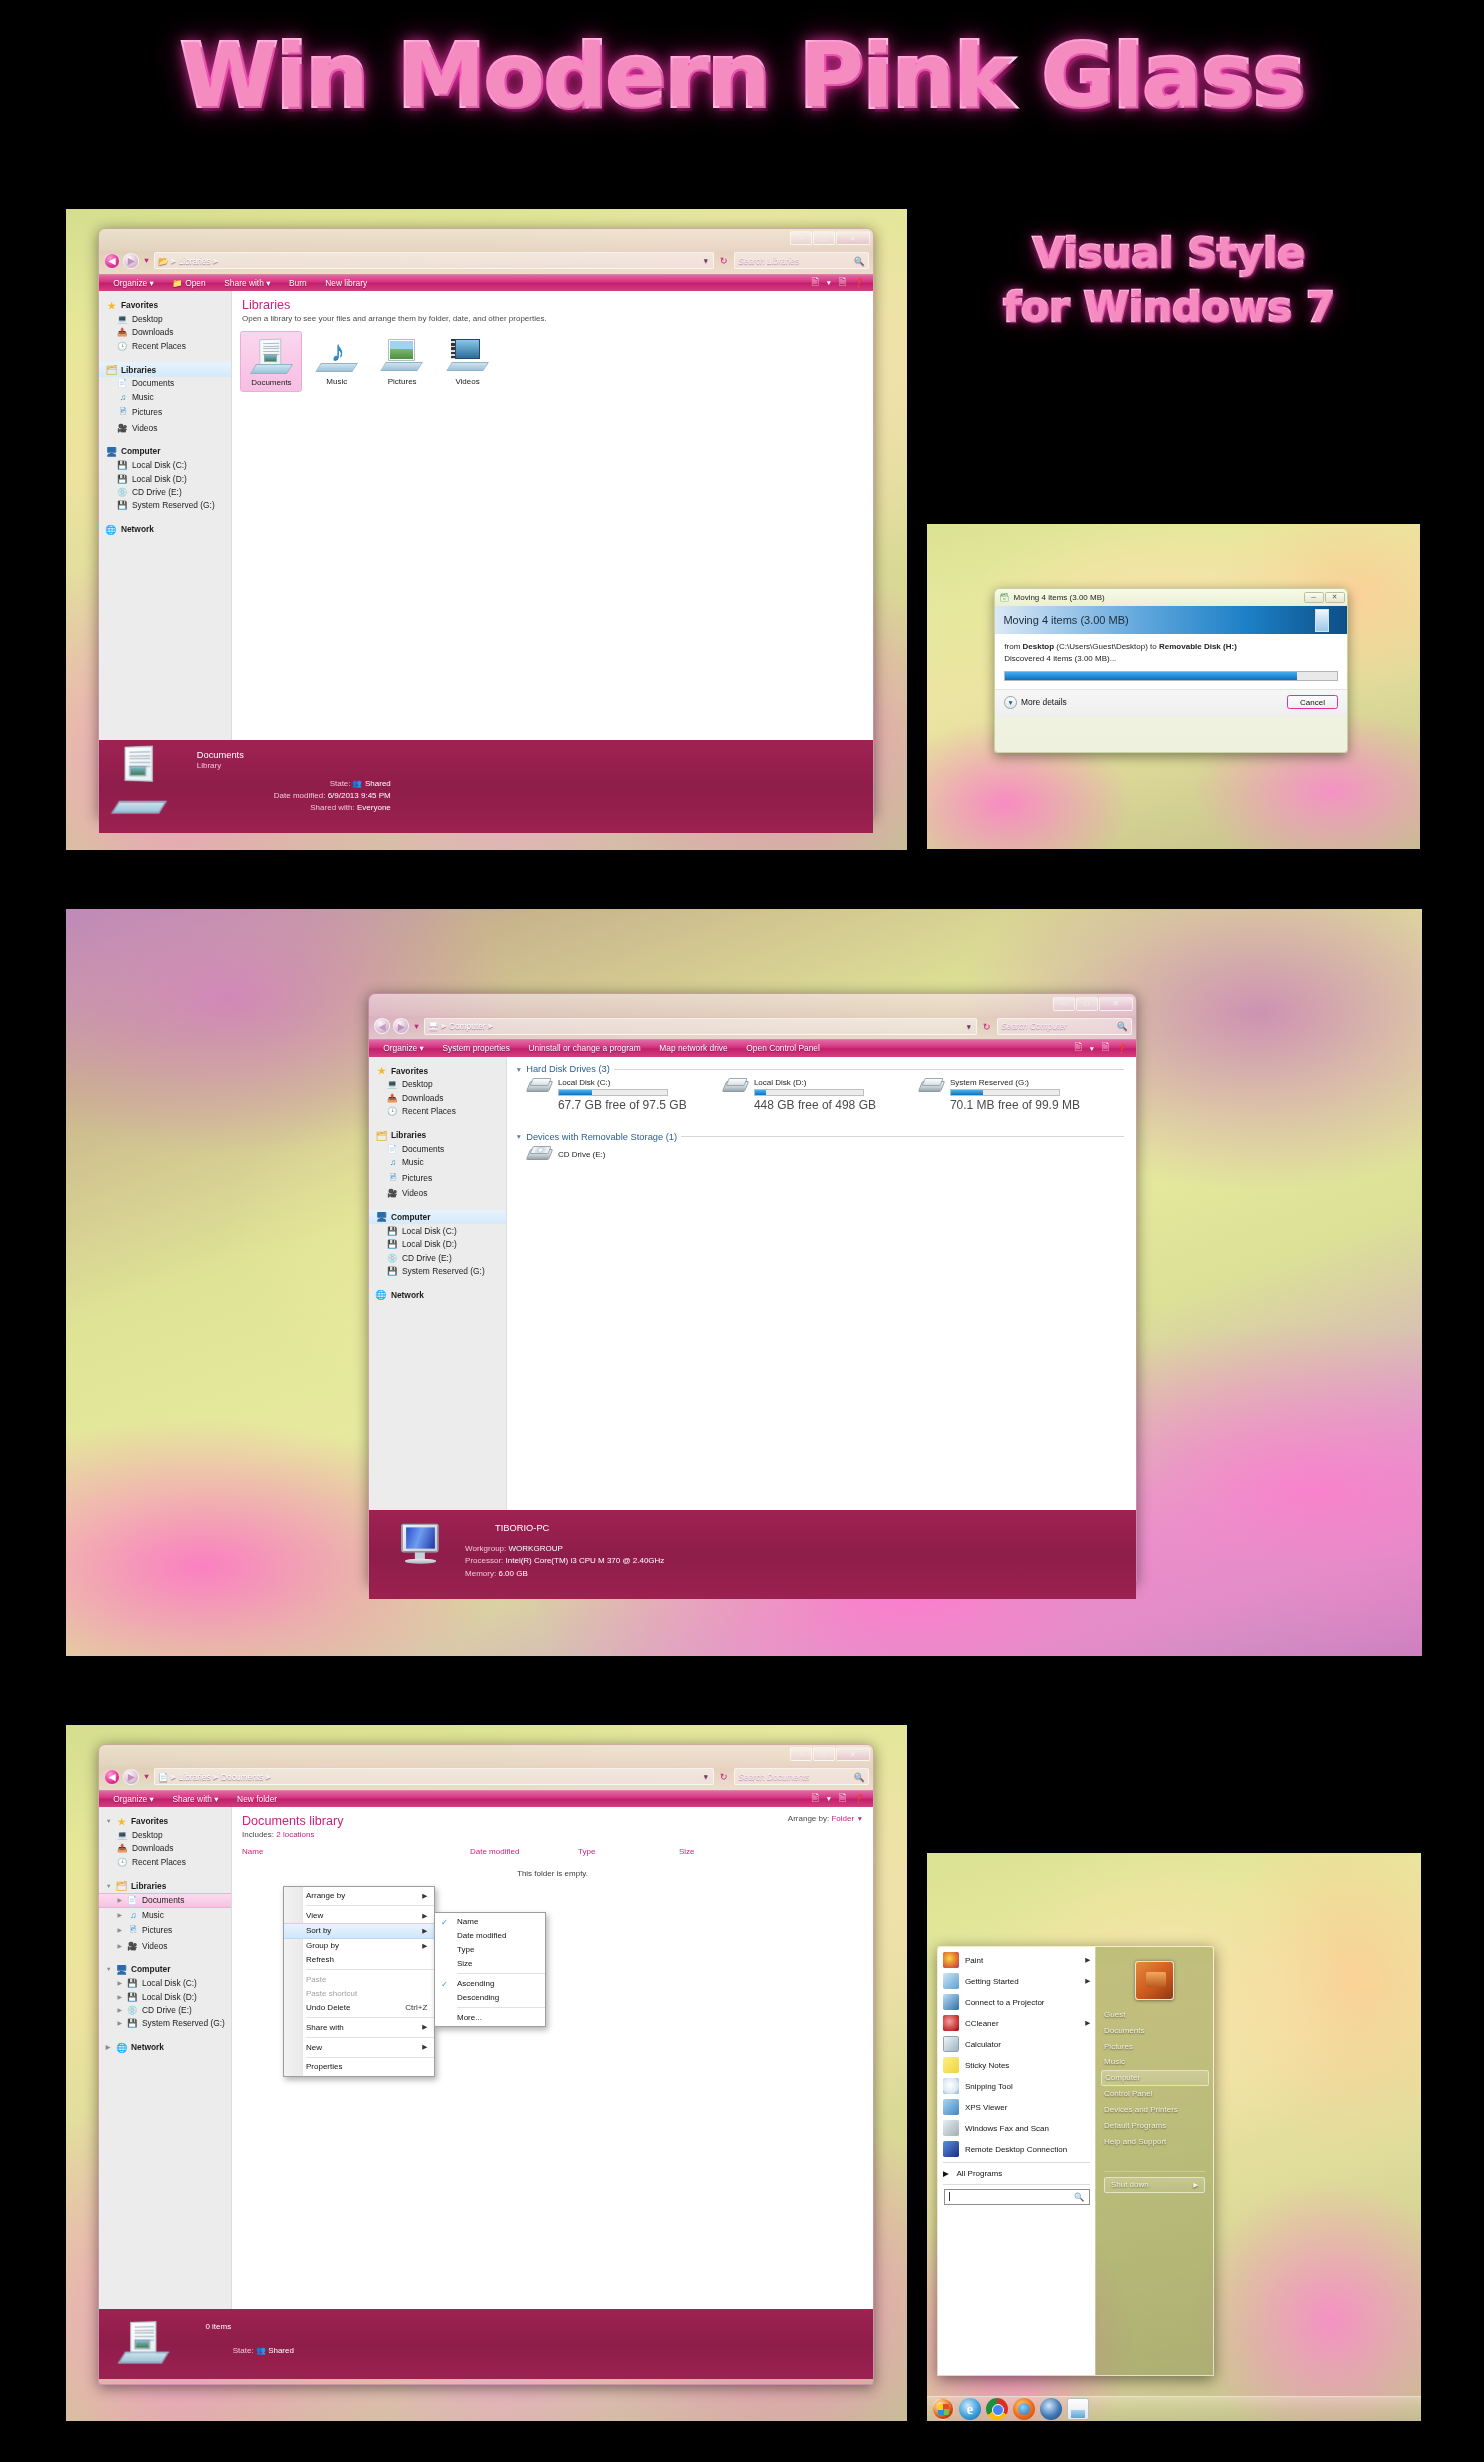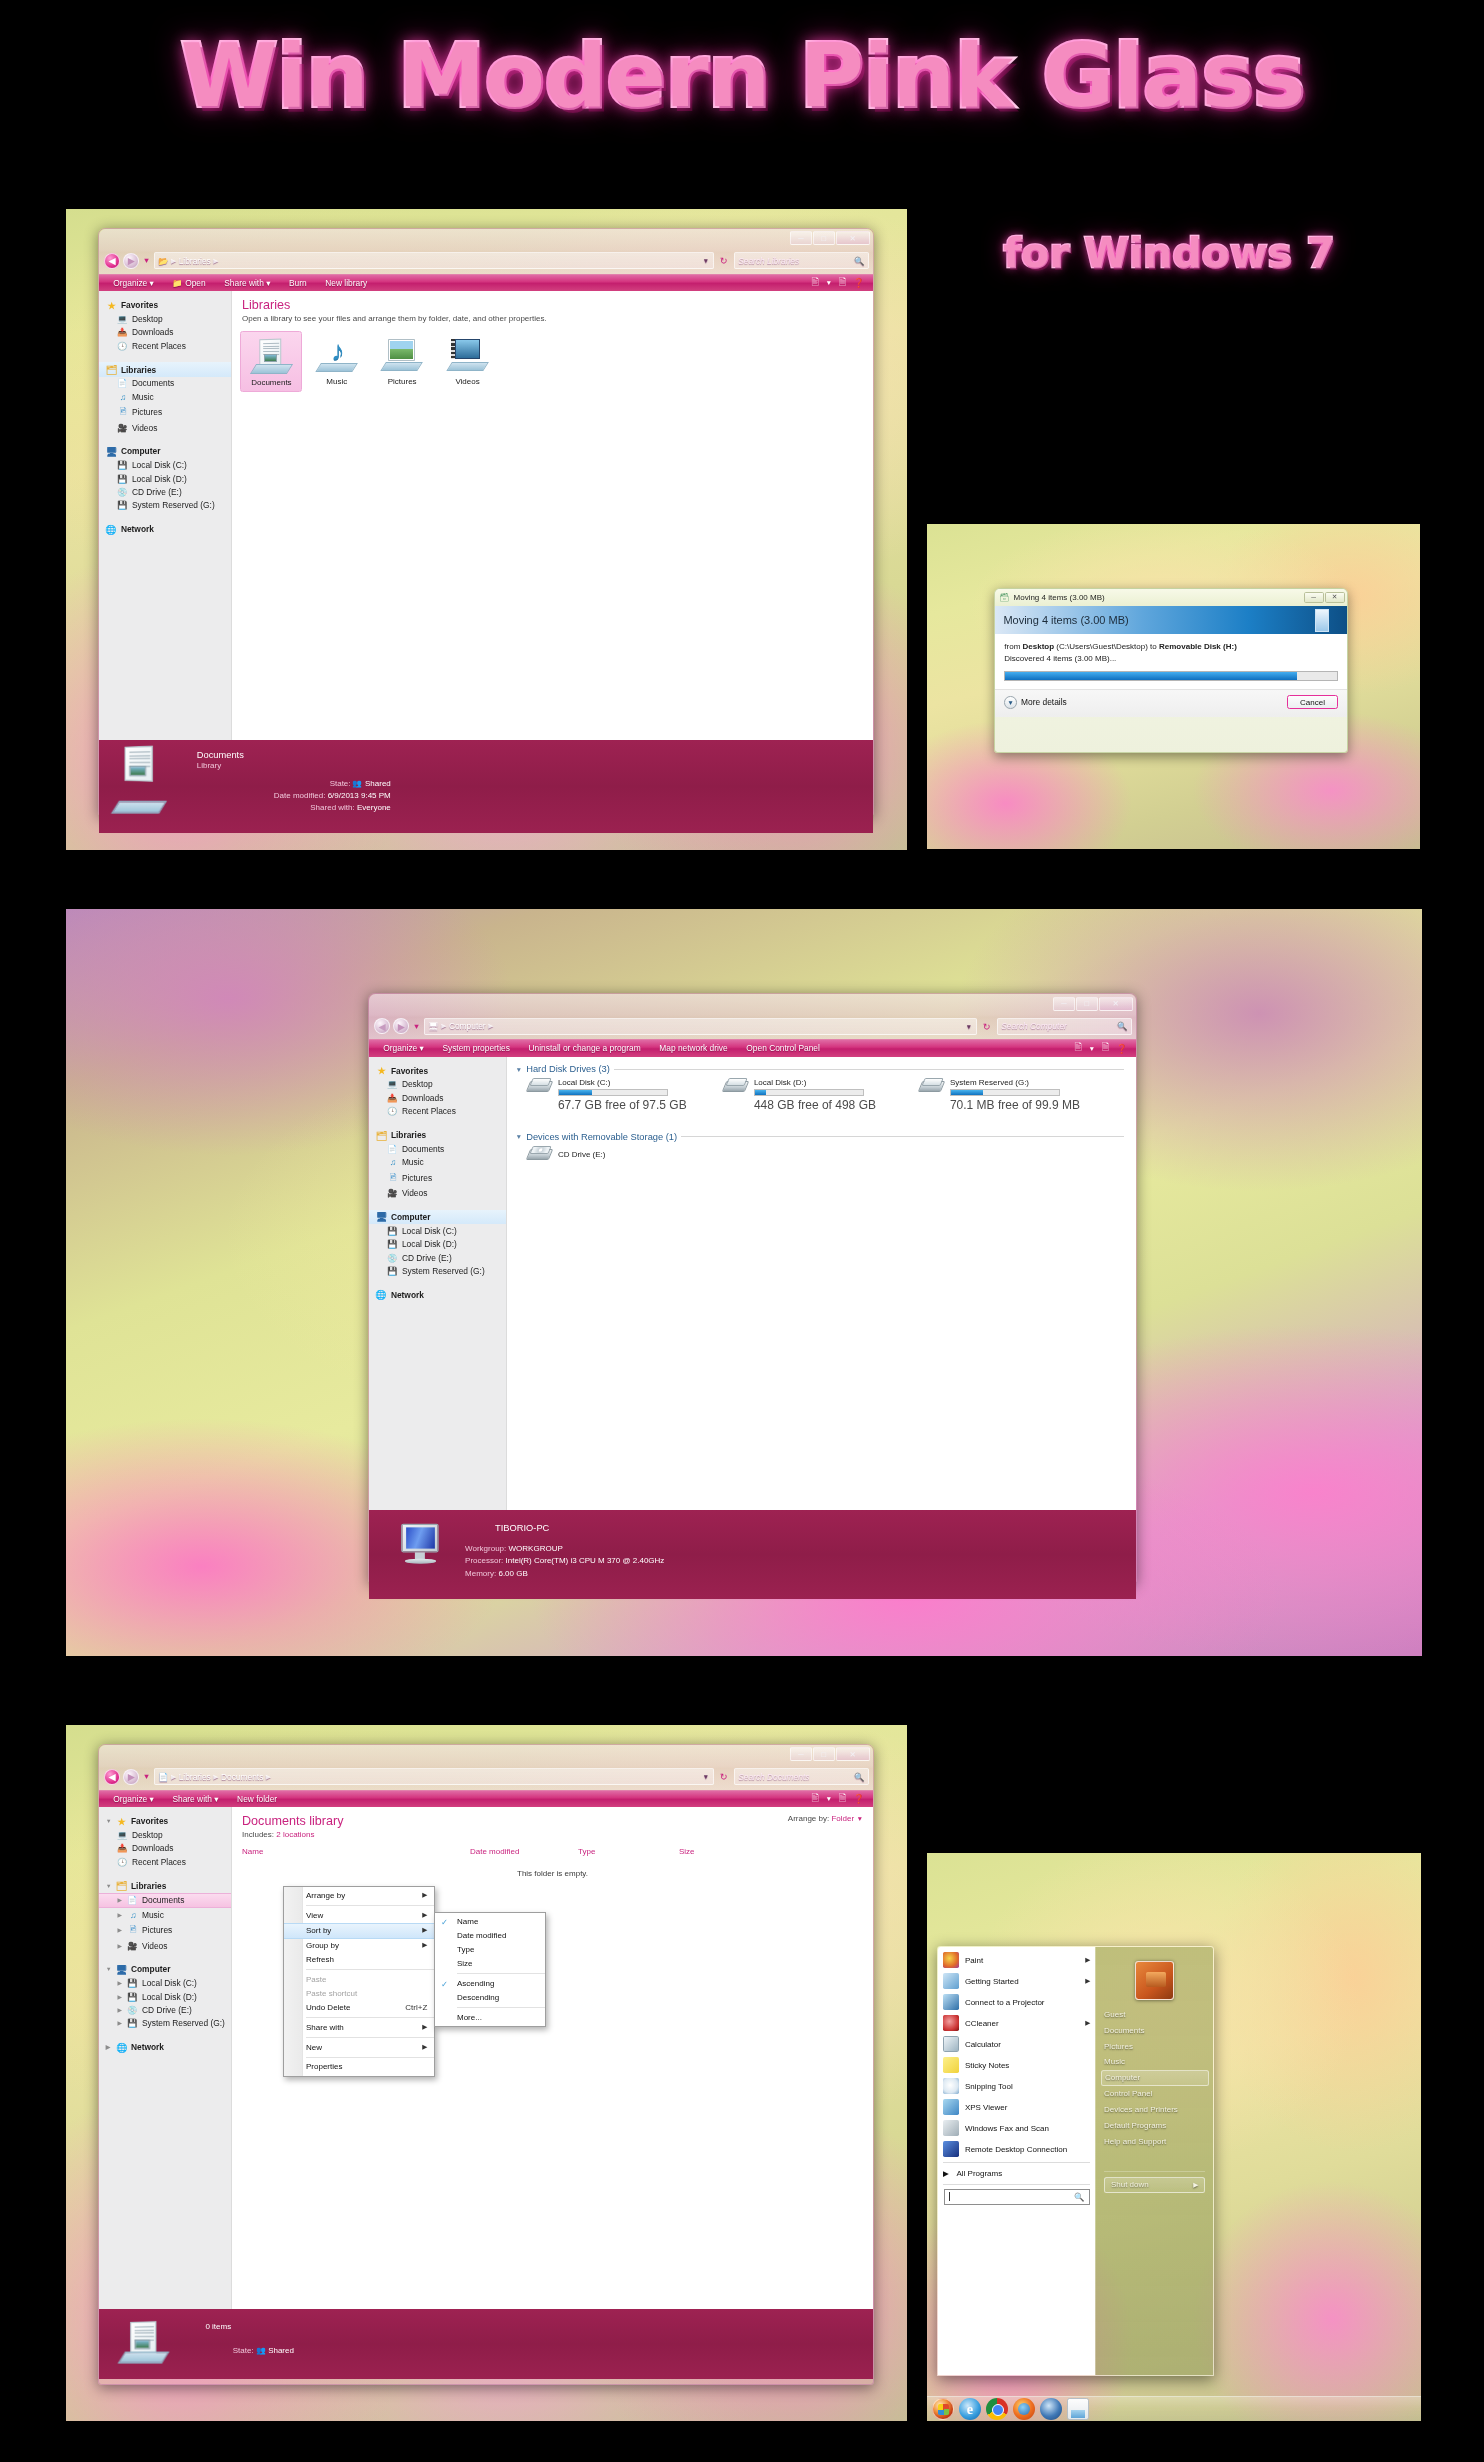--- a/index.html
+++ b/index.html
@@ -333,6 +333,7 @@
 
 <div class="banner-title">Win Modern Pink Glass</div>
 <div class="side-title">
+  <div>Visual Style</div>
   <div>for Windows 7</div>
 </div>
 

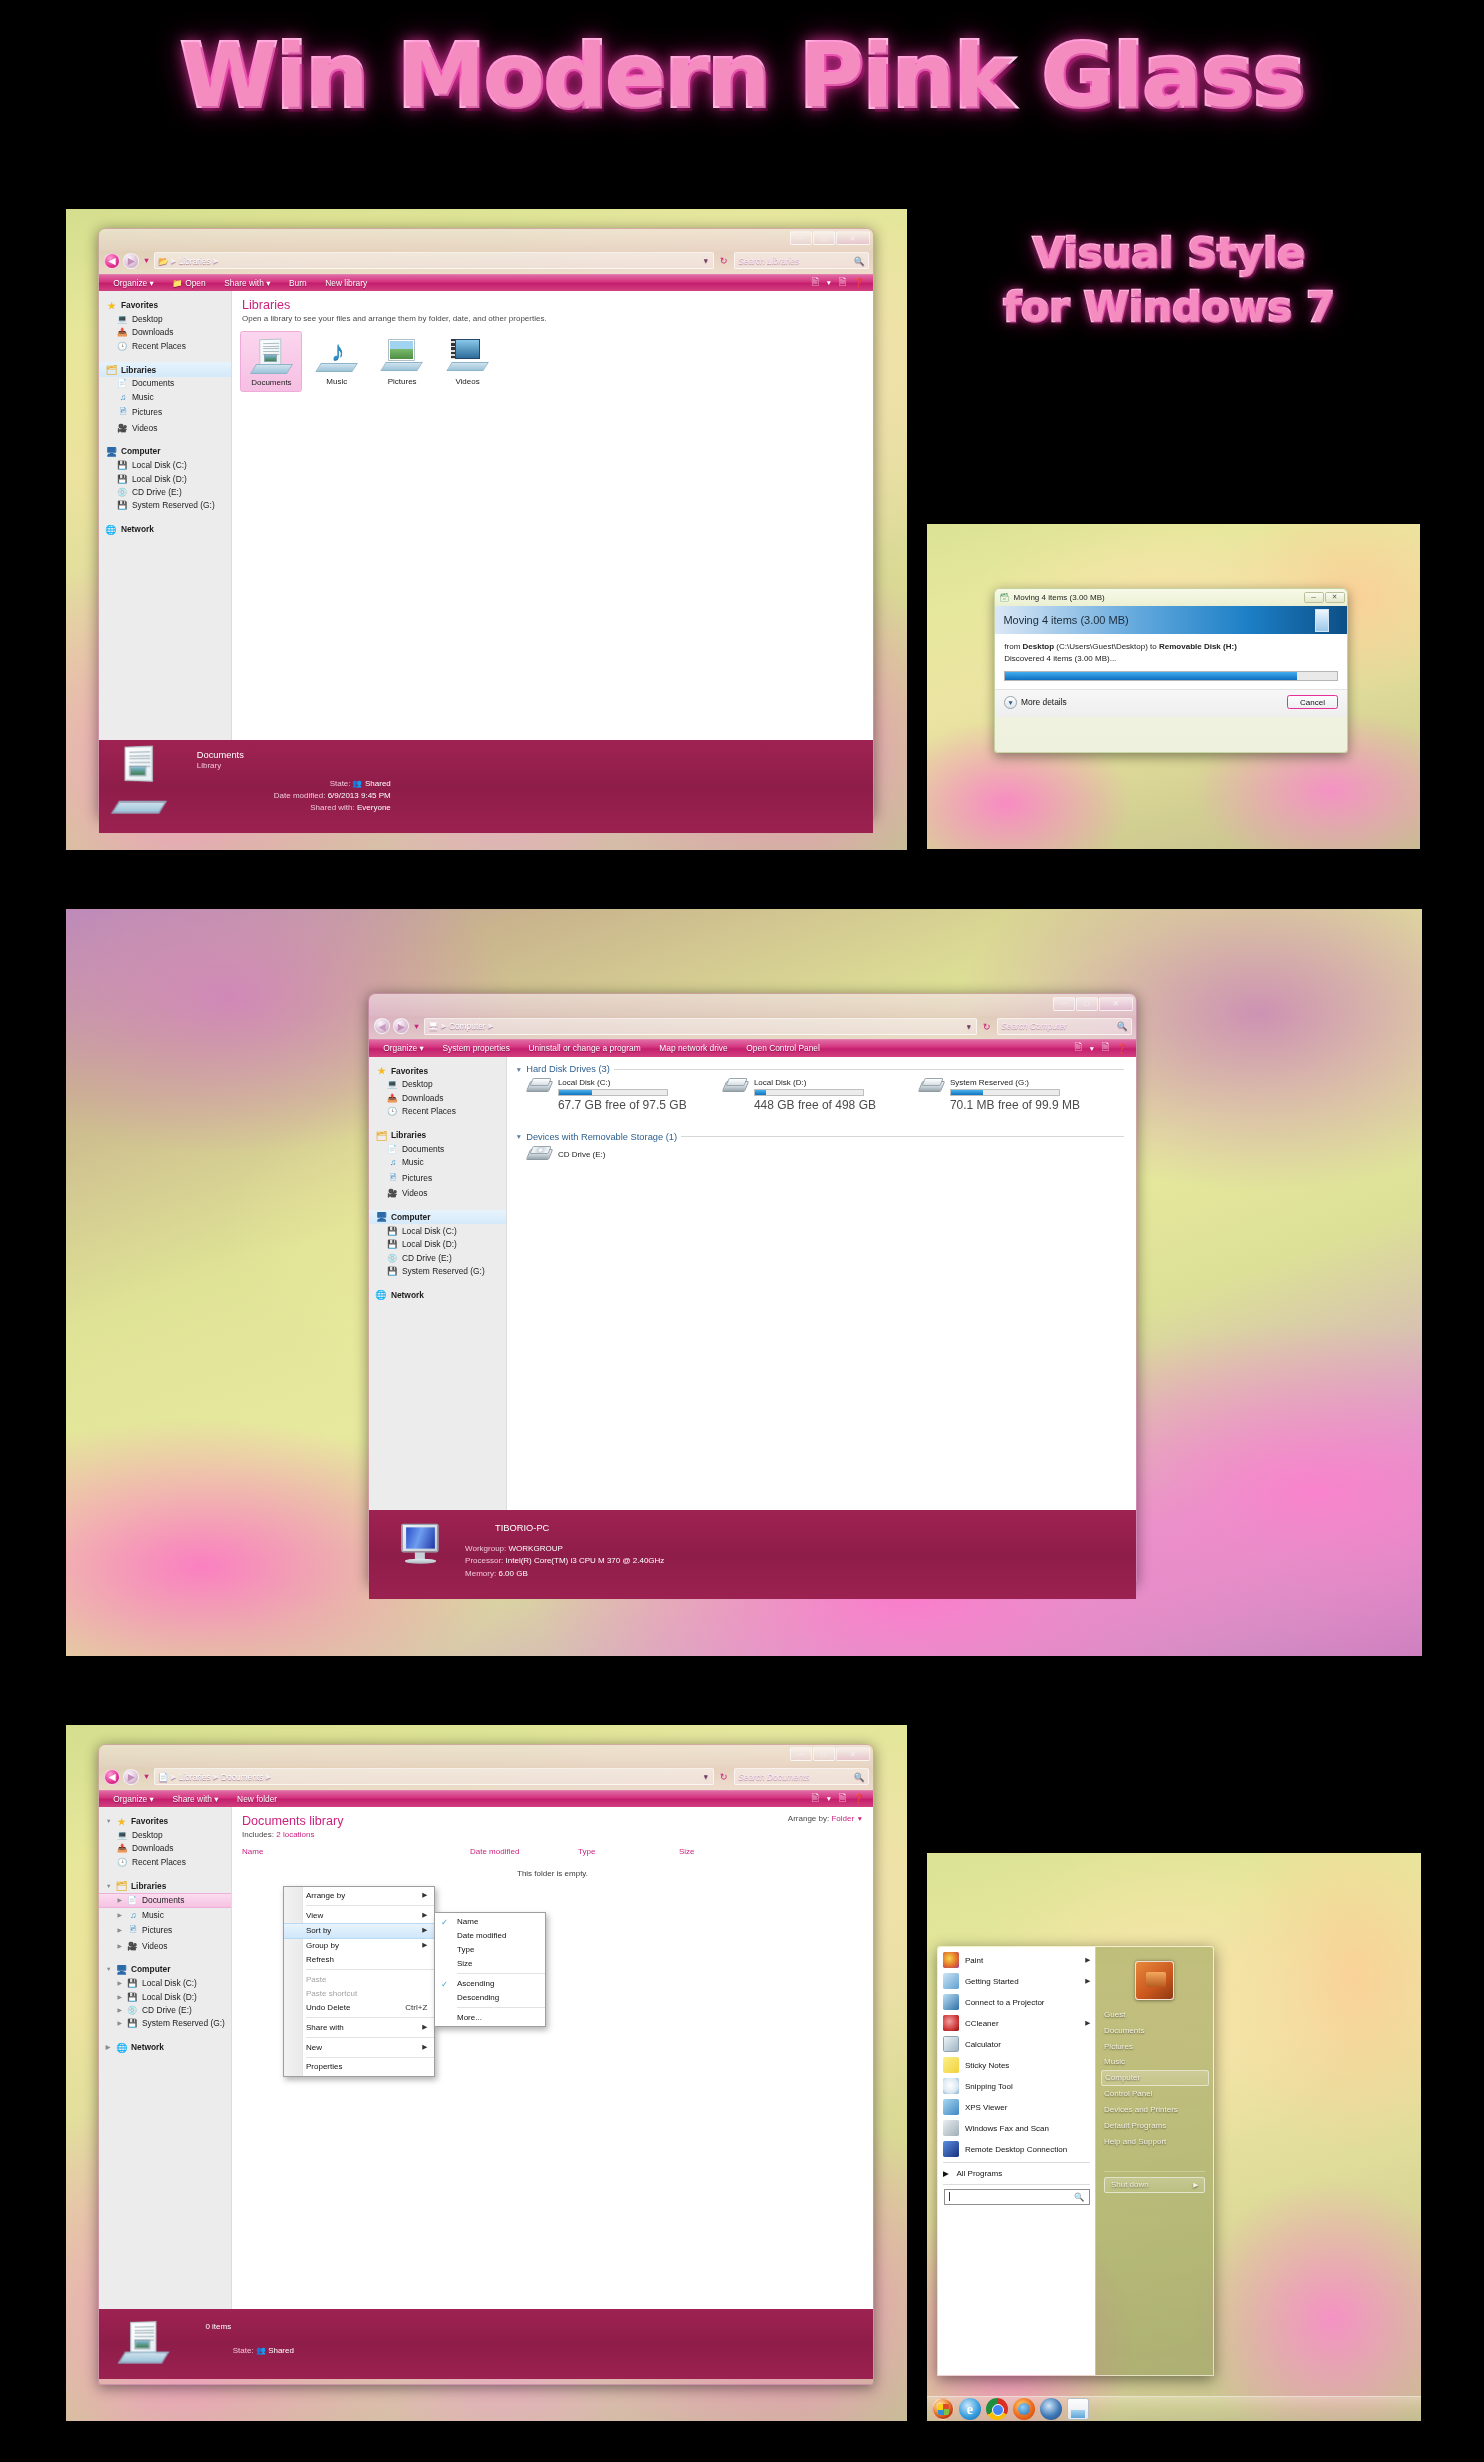--- a/index.html
+++ b/index.html
@@ -257,7 +257,7 @@
     box-shadow:1.7px 2.5px 5.9px rgba(0,0,0,.3); padding:1.7px 0; font-size:8px; color:#111; }
   .cmenu .gutter { position:absolute; left:0; top:0; bottom:0; width:18.5px;
     background:linear-gradient(to right,#f2f2f2,#eaeaea); border-right:0.8px solid #e4e4e4; }
-  .mi { display:flex; padding:2.5px 6.7px 2.5px 22px; position:relative; white-space:nowrap; }
+  .mi { display:flex; align-items:center; padding:2.5px 6.7px 2.5px 22px; position:relative; white-space:nowrap; }
   .mi.sel { background:linear-gradient(to bottom,#e9f4fd,#cfe6fa); border-top:0.8px solid #b8daf5; border-bottom:0.8px solid #b8daf5; }
   .mi.dis { color:#a3a3a3; }
   .mi .sub { margin-left:auto; padding-left:18.5px; font-size:6.7px; color:#333; }

